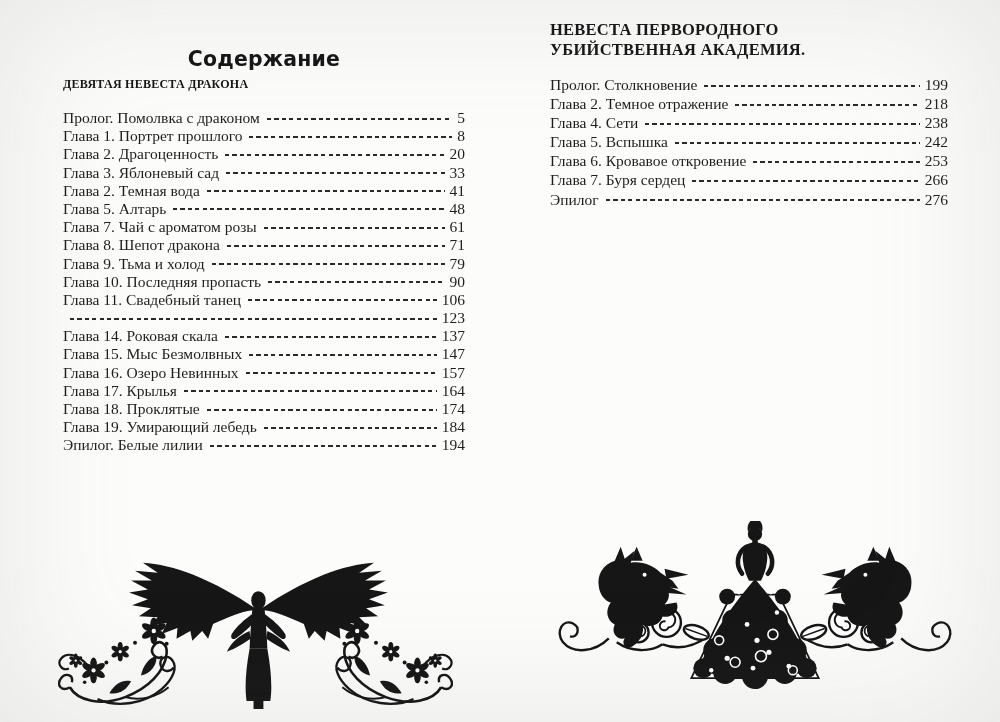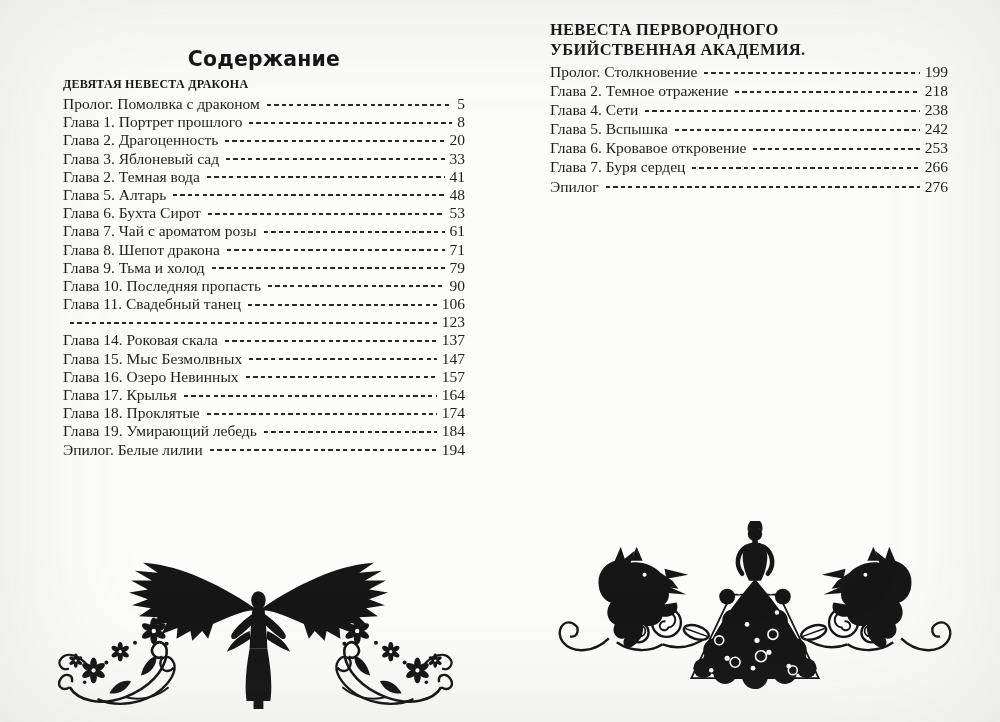--- a/index.html
+++ b/index.html
@@ -44,7 +44,7 @@
   .page-right .book-title { font-size: 16.5px; line-height: 19.5px; margin-bottom: 3px; }
   .book-title-line { display: block; }
 
-  .toc { margin-top: 2px; }
+  .toc { margin-top: 16px; }
   .toc-row {
     display: flex;
     align-items: baseline;

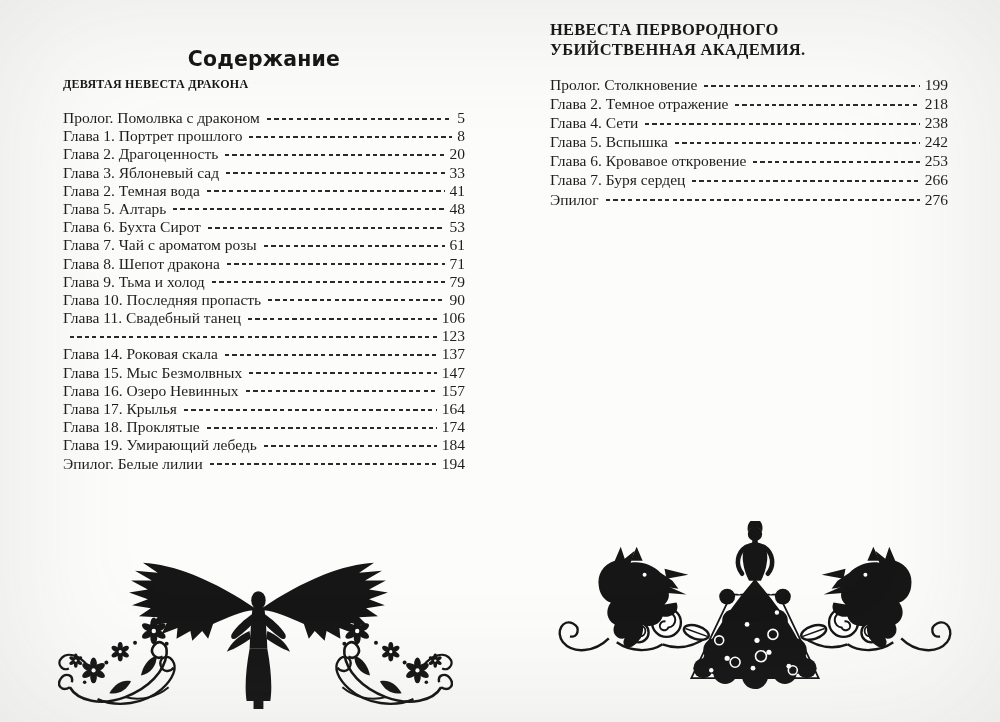--- a/index.html
+++ b/index.html
@@ -112,11 +112,6 @@
           <span class="toc-page">48</span>
         </div>
 
-        <div class="toc-row">
-          <span class="toc-title">Глава 6. Бухта Сирот</span>
-          <span class="leader"></span>
-          <span class="toc-page">53</span>
-        </div>
 
         <div class="toc-row">
           <span class="toc-title">Глава 7. Чай с ароматом розы</span>

